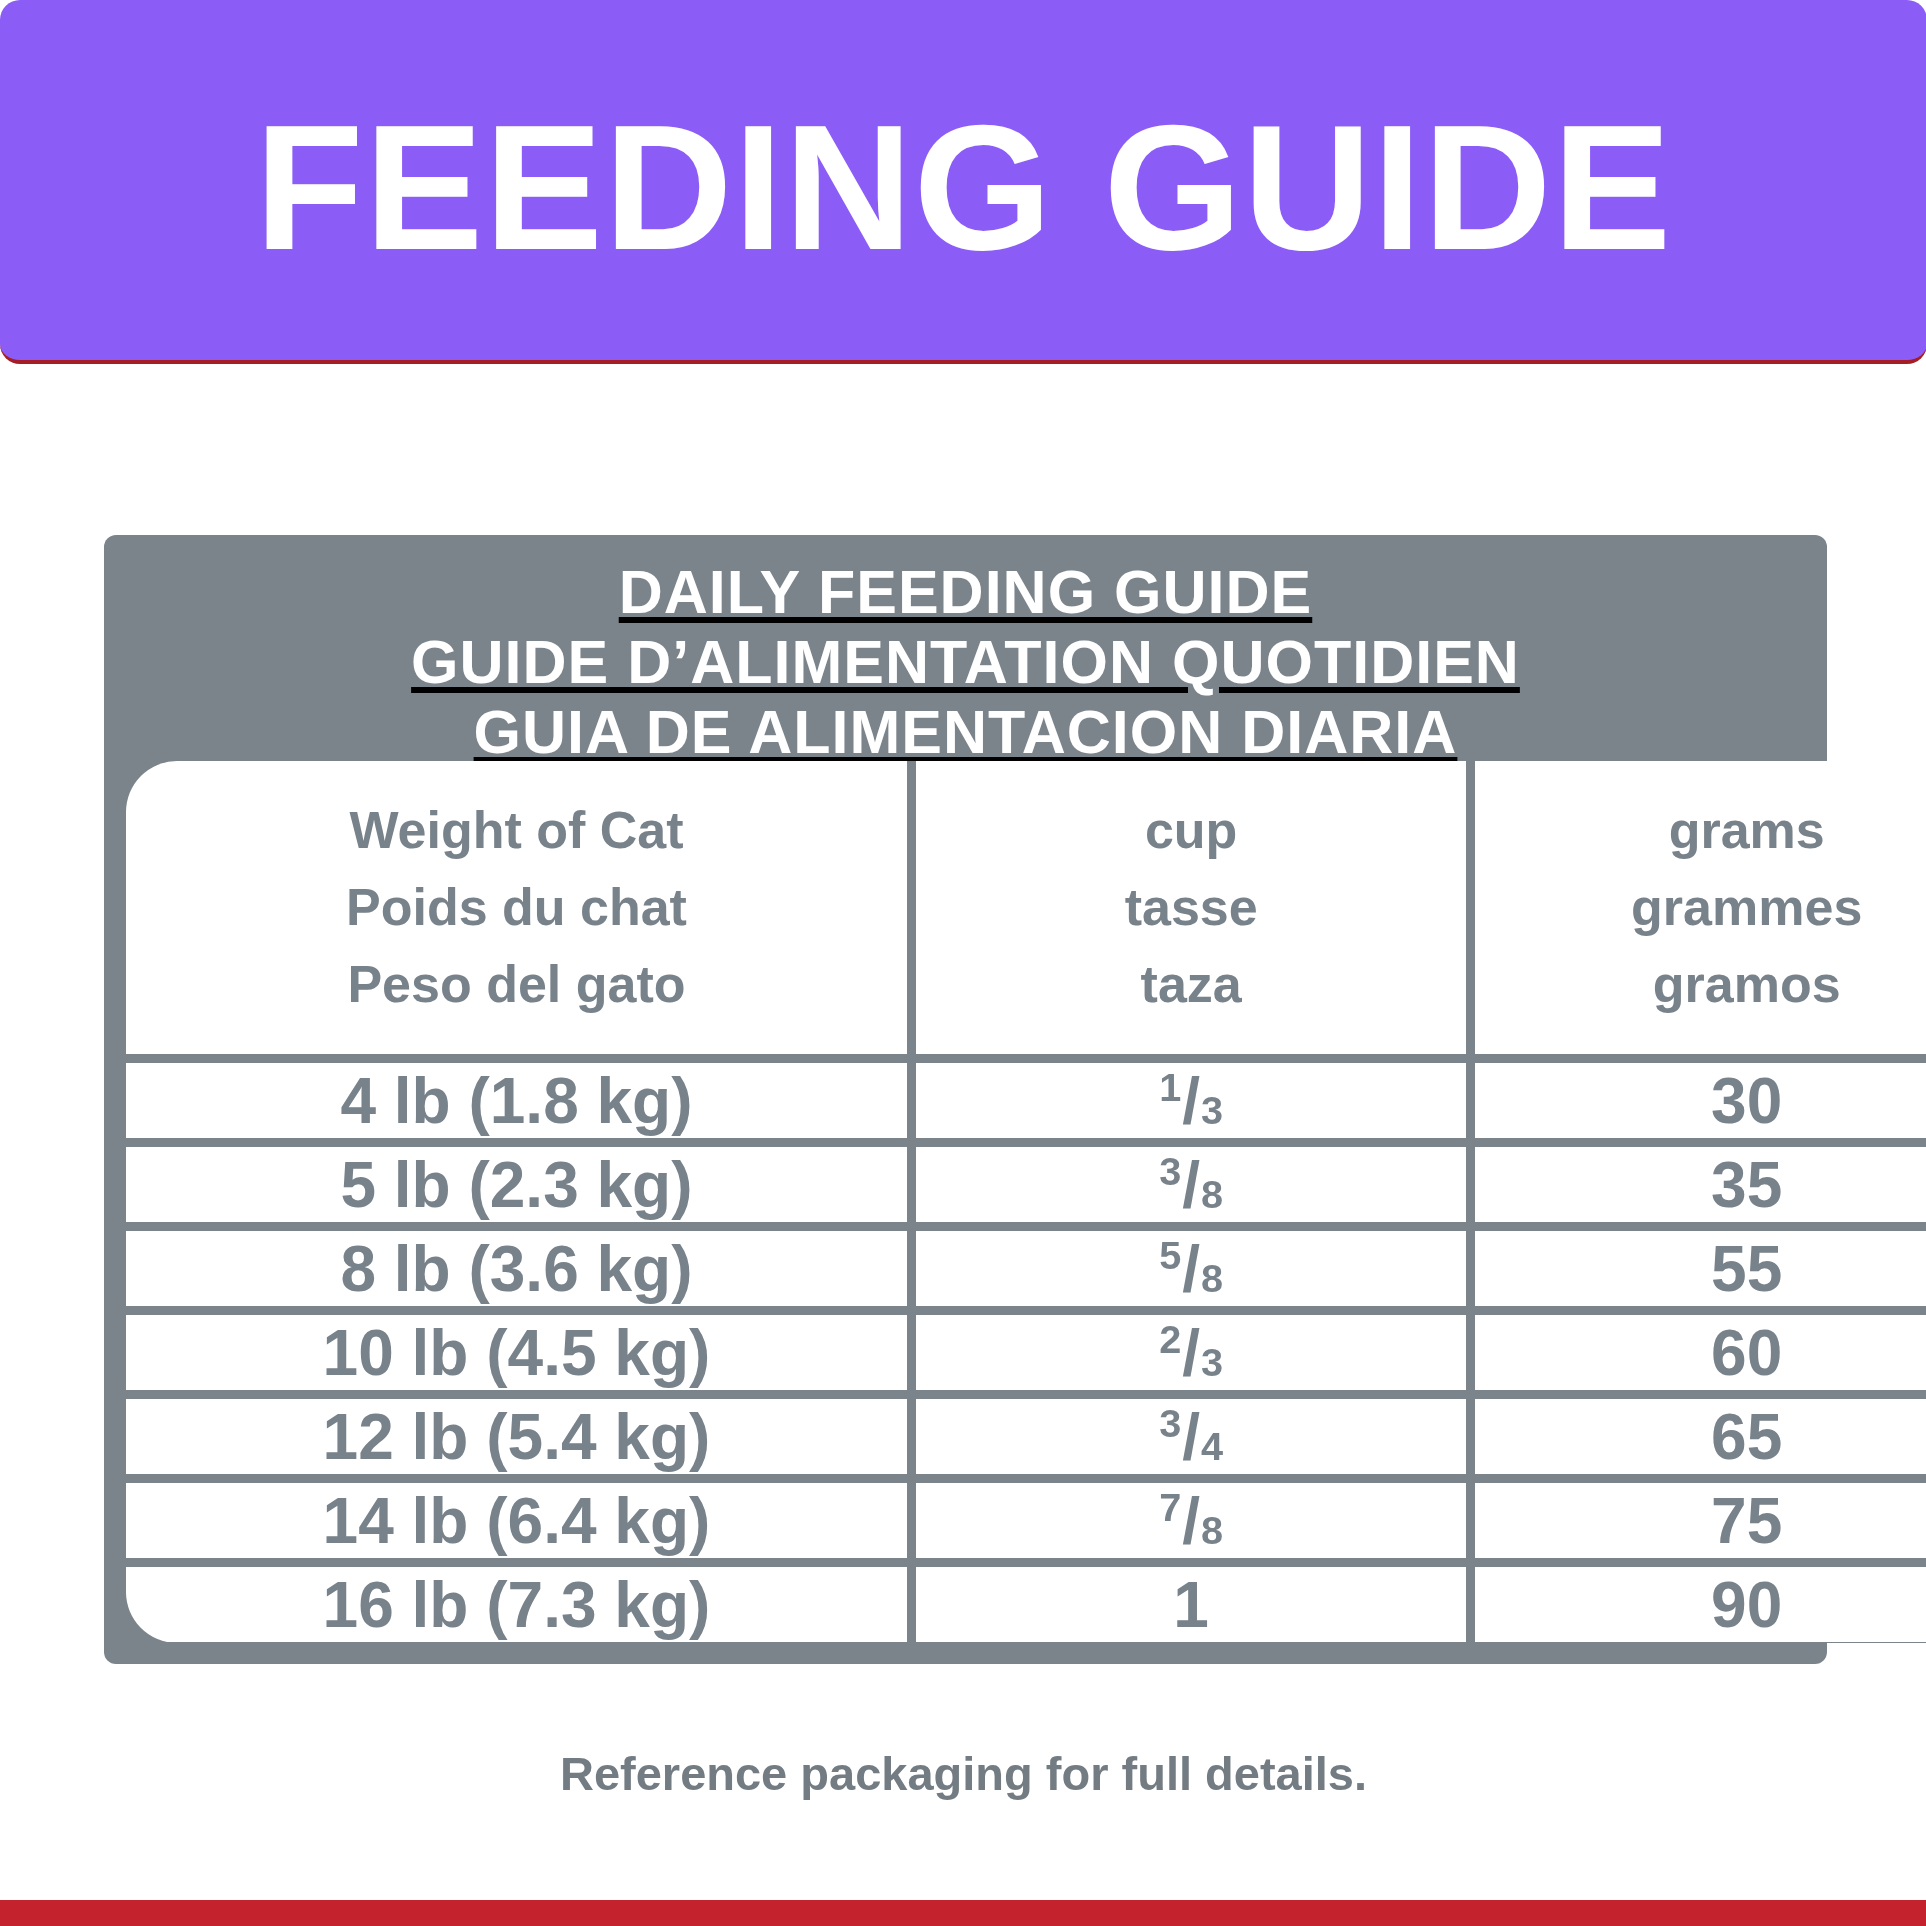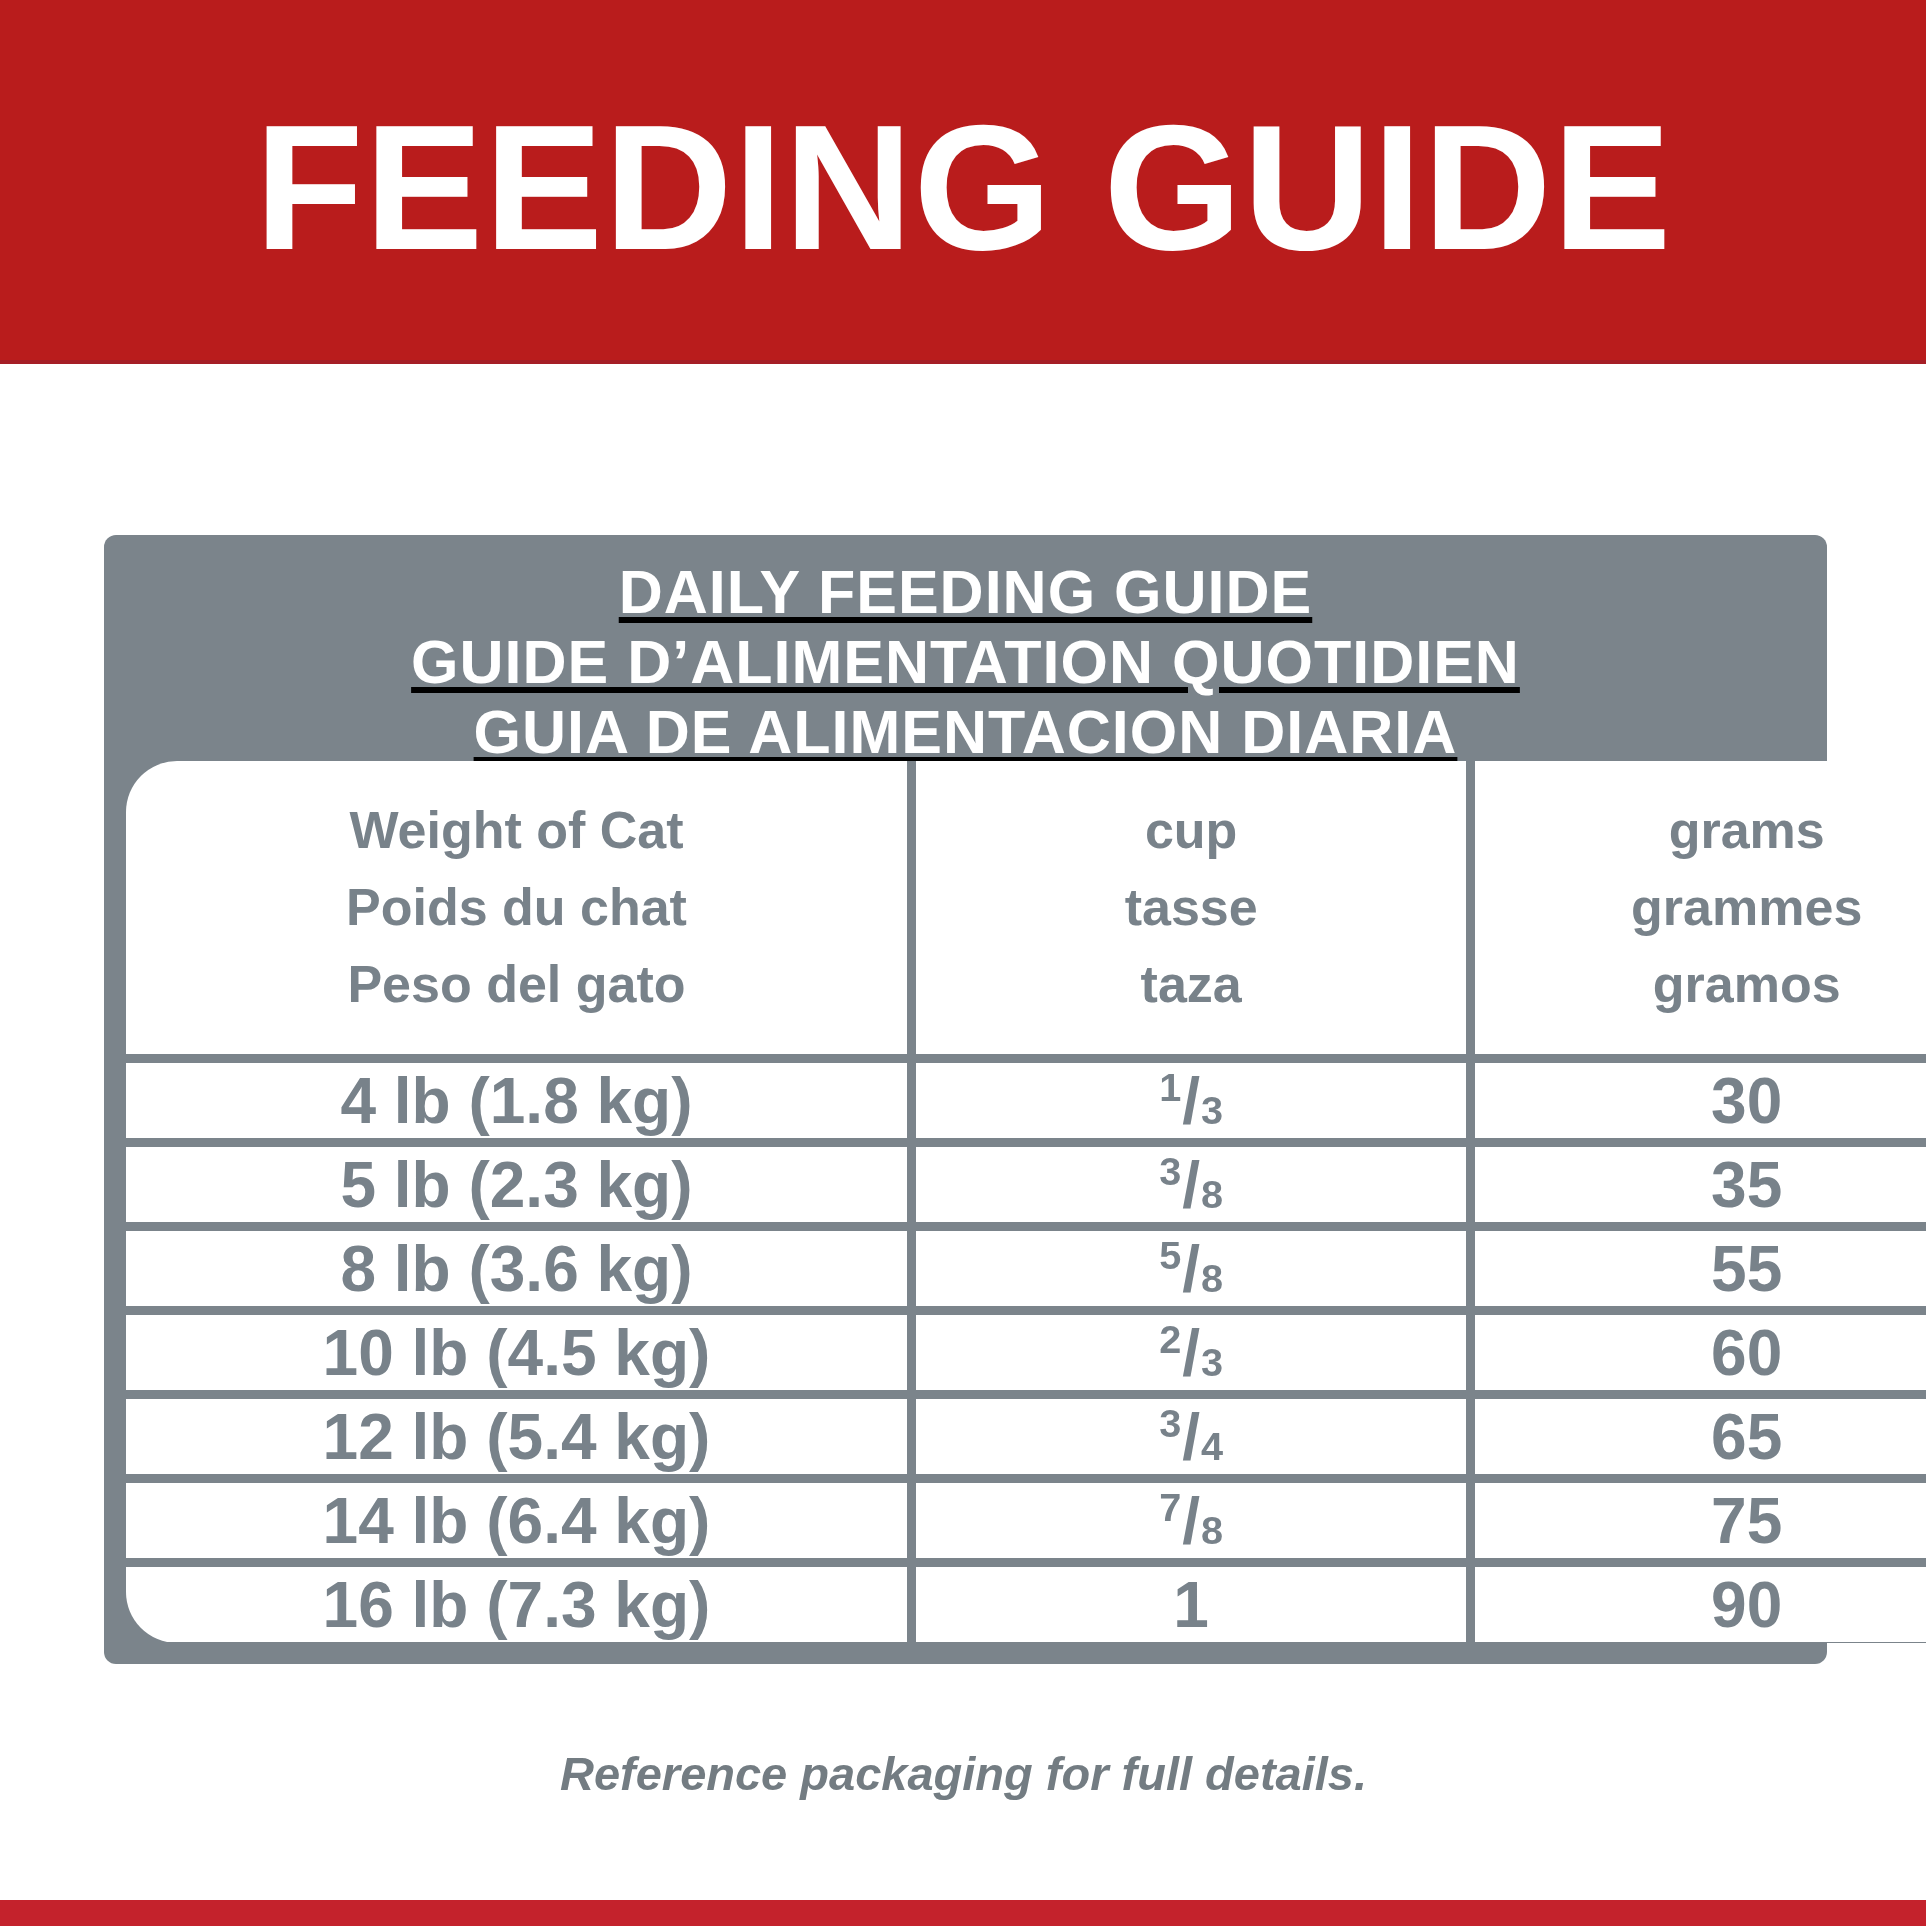--- a/index.html
+++ b/index.html
@@ -15,10 +15,10 @@
   .banner {
     position: absolute; left: 0; top: 0;
     width: 100%; height: 364px;
-    background: #b91c1c;
+    background: #8b5cf6;
     border-bottom: 4px solid #A51E26;
     box-sizing: border-box;
-    display: flex; align-items: center; justify-content: center;
+    display: flex; align-items: center; justify-content: center; border-radius: 20px;
   }
   .banner-title {
     color: #ffffff;

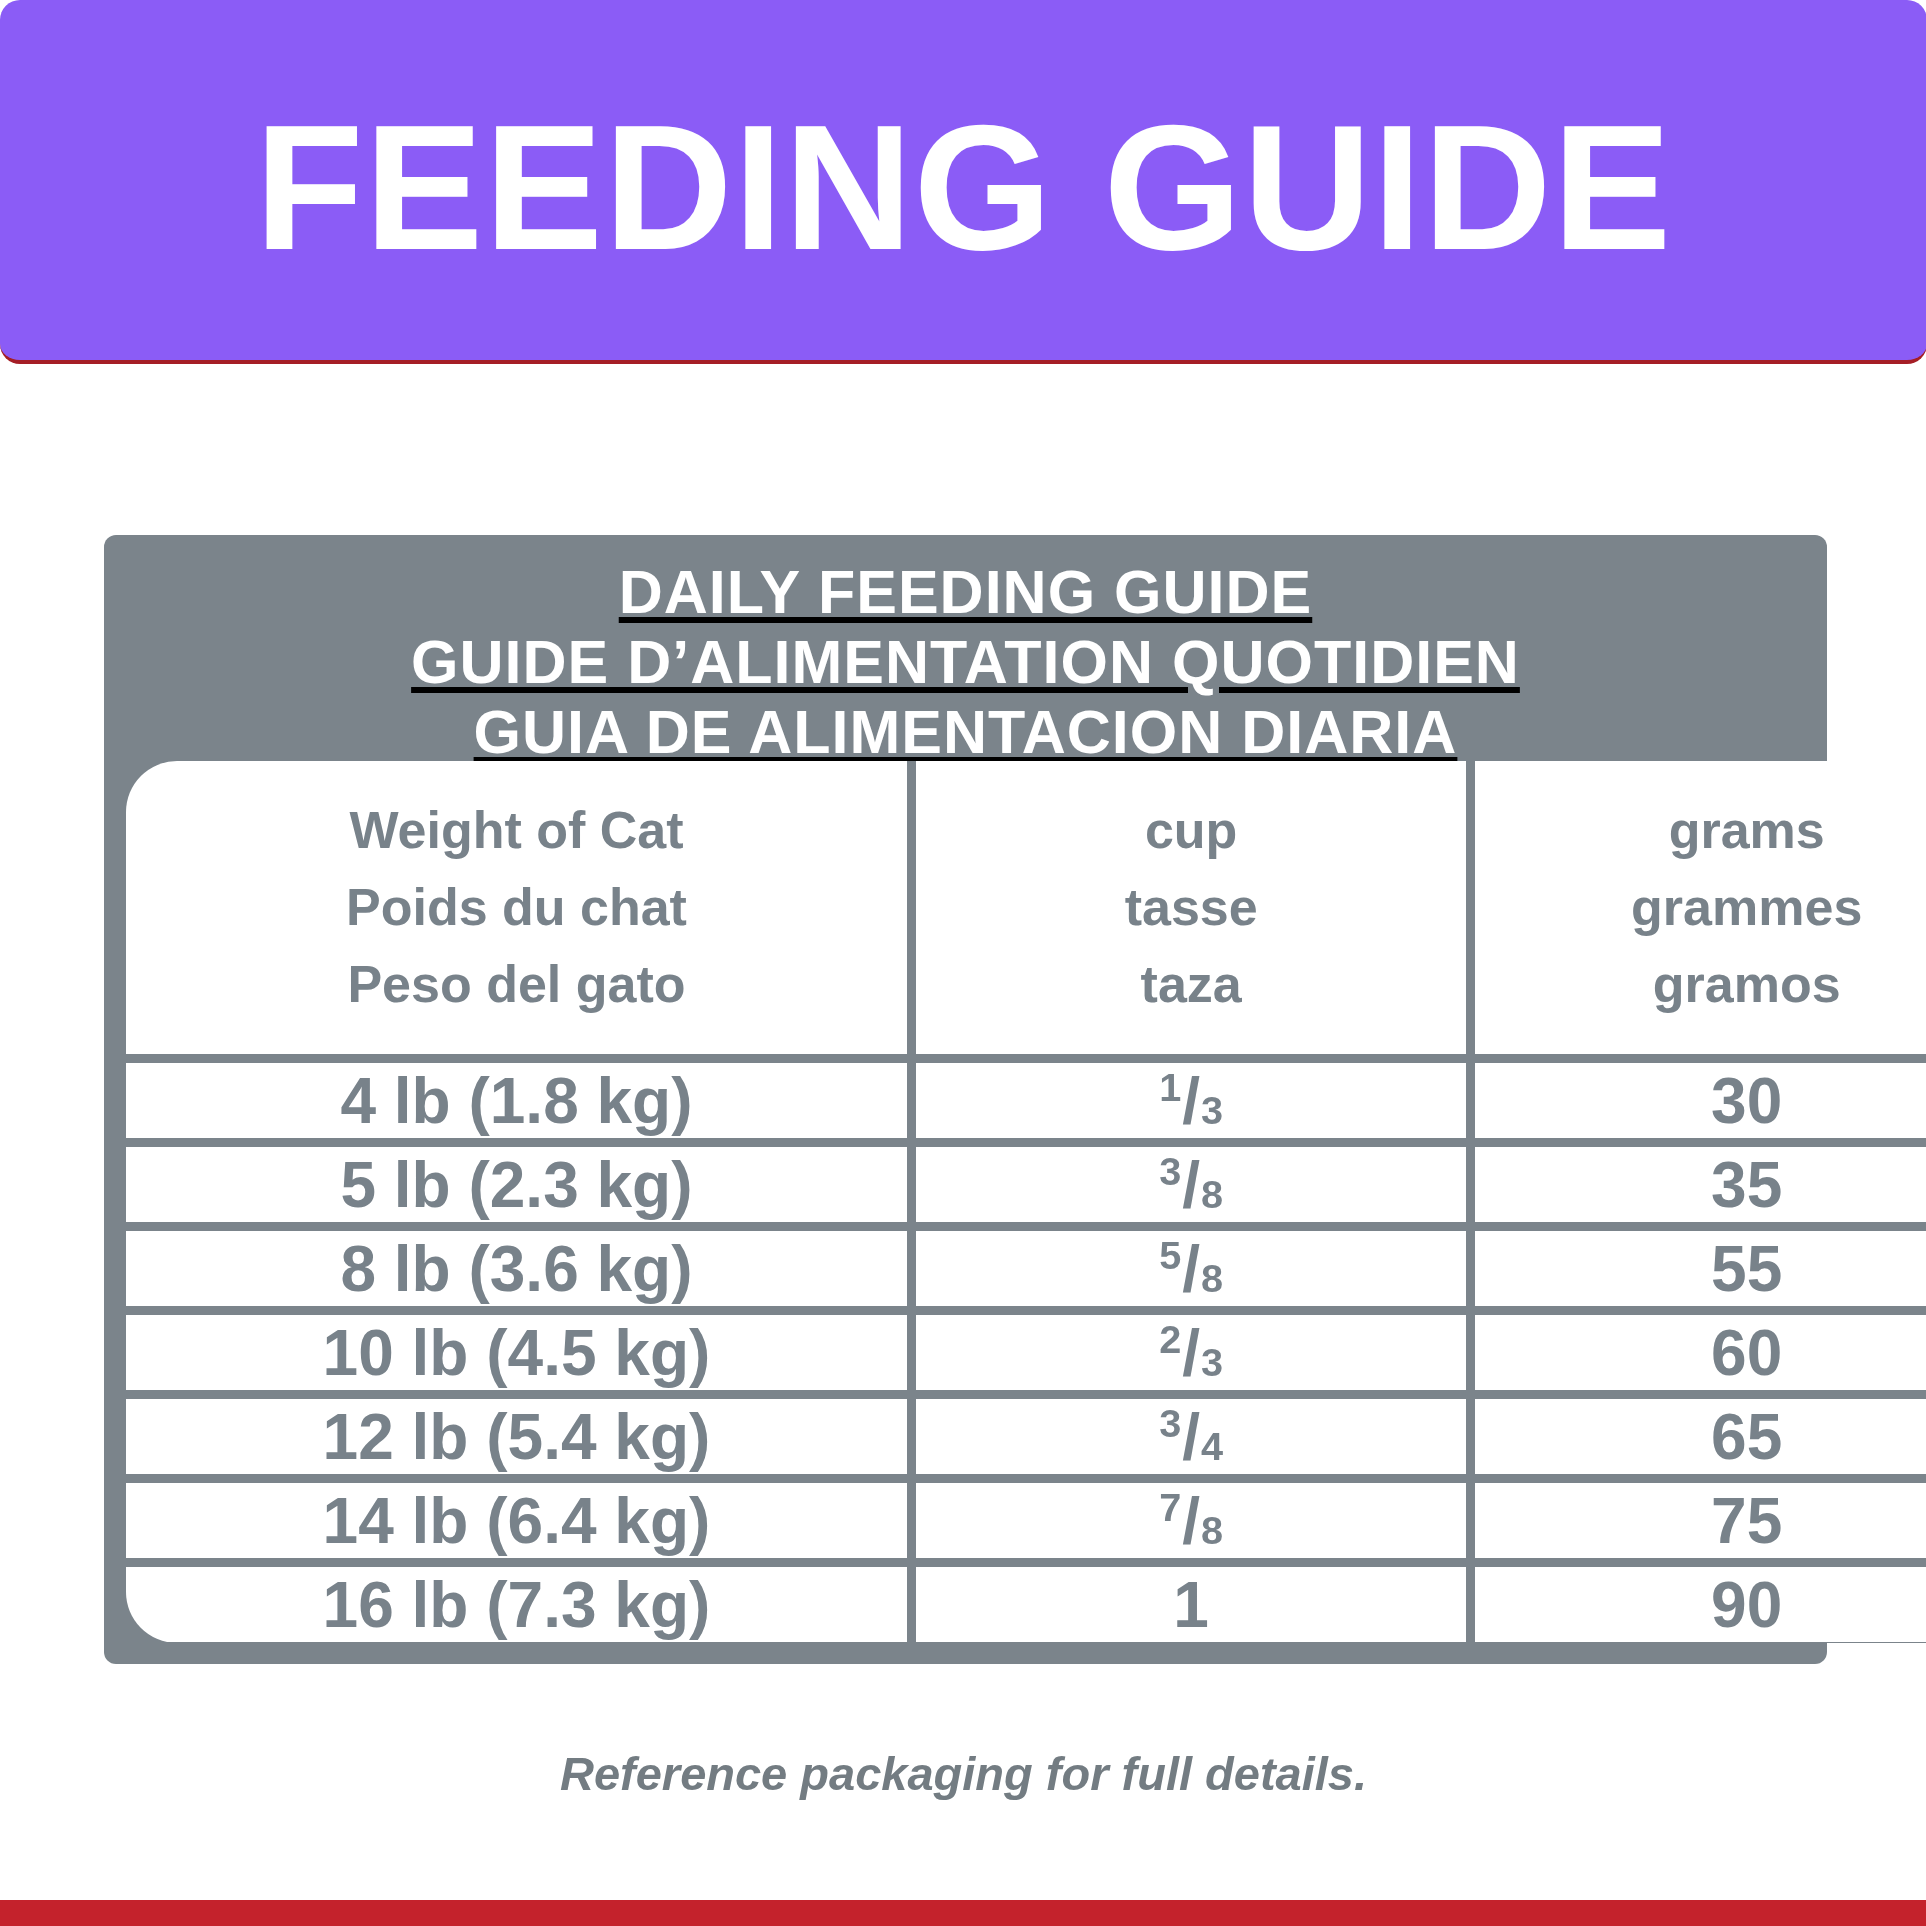--- a/index.html
+++ b/index.html
@@ -87,7 +87,6 @@
     color: #737C82;
     font-weight: 700;
     font-size: 47px;
-    font-style: italic;
   }
 
   

